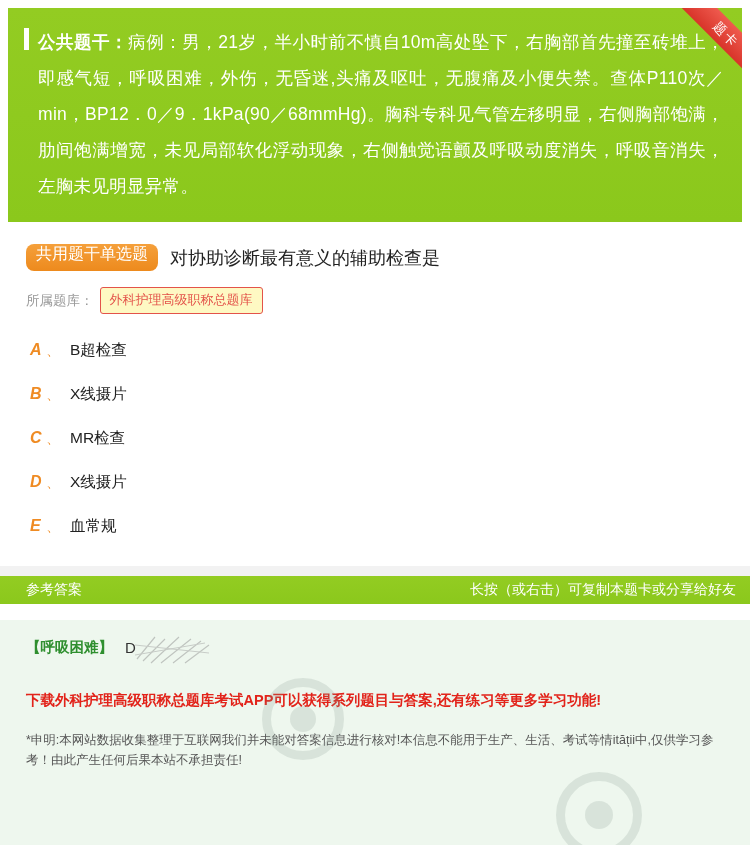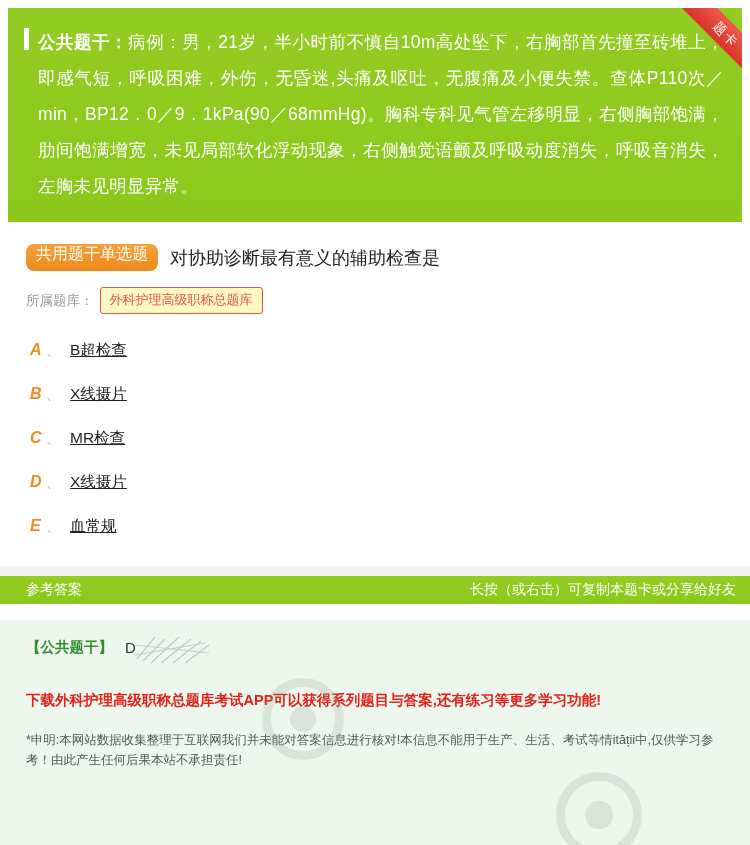--- a/index.html
+++ b/index.html
@@ -129,7 +129,6 @@
   .opt-text {
     color: #222;
     font-size: 15.5px;
-    text-decoration: underline;
   }
 
   

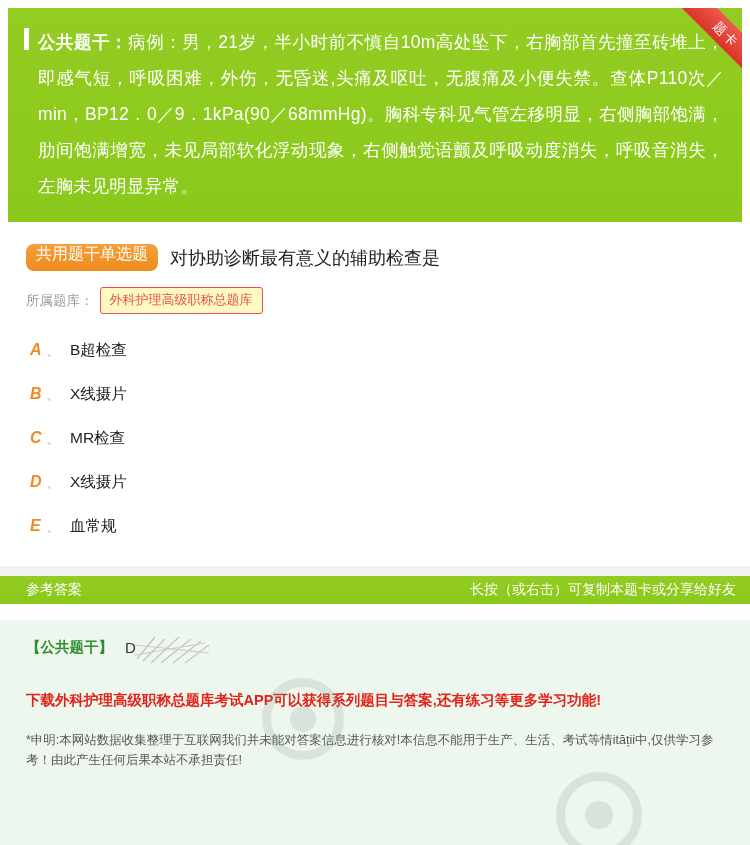--- a/index.html
+++ b/index.html
@@ -285,7 +285,7 @@
     <div class="ans-inner">
 
       <div class="ans-line">
-        <span class="ans-key">【公共题干】</span>
+        <span class="ans-key">【呼吸困难】</span>
         <span class="ans-val">
           <span>D</span>
           <svg class="scribble" viewBox="0 0 76 32">

